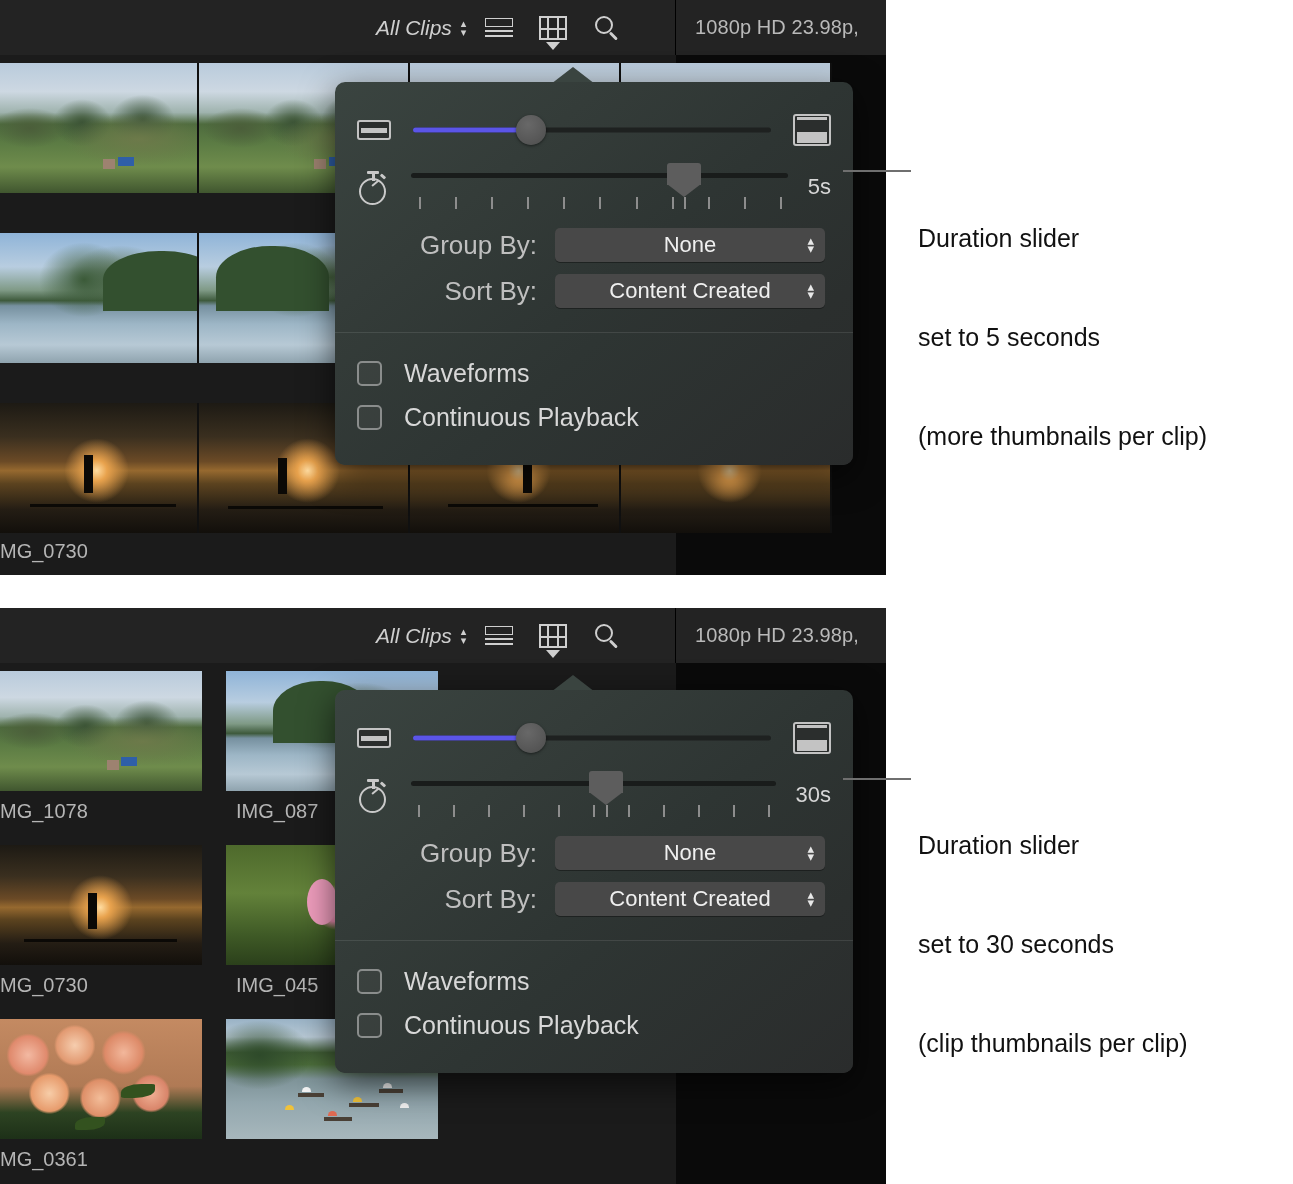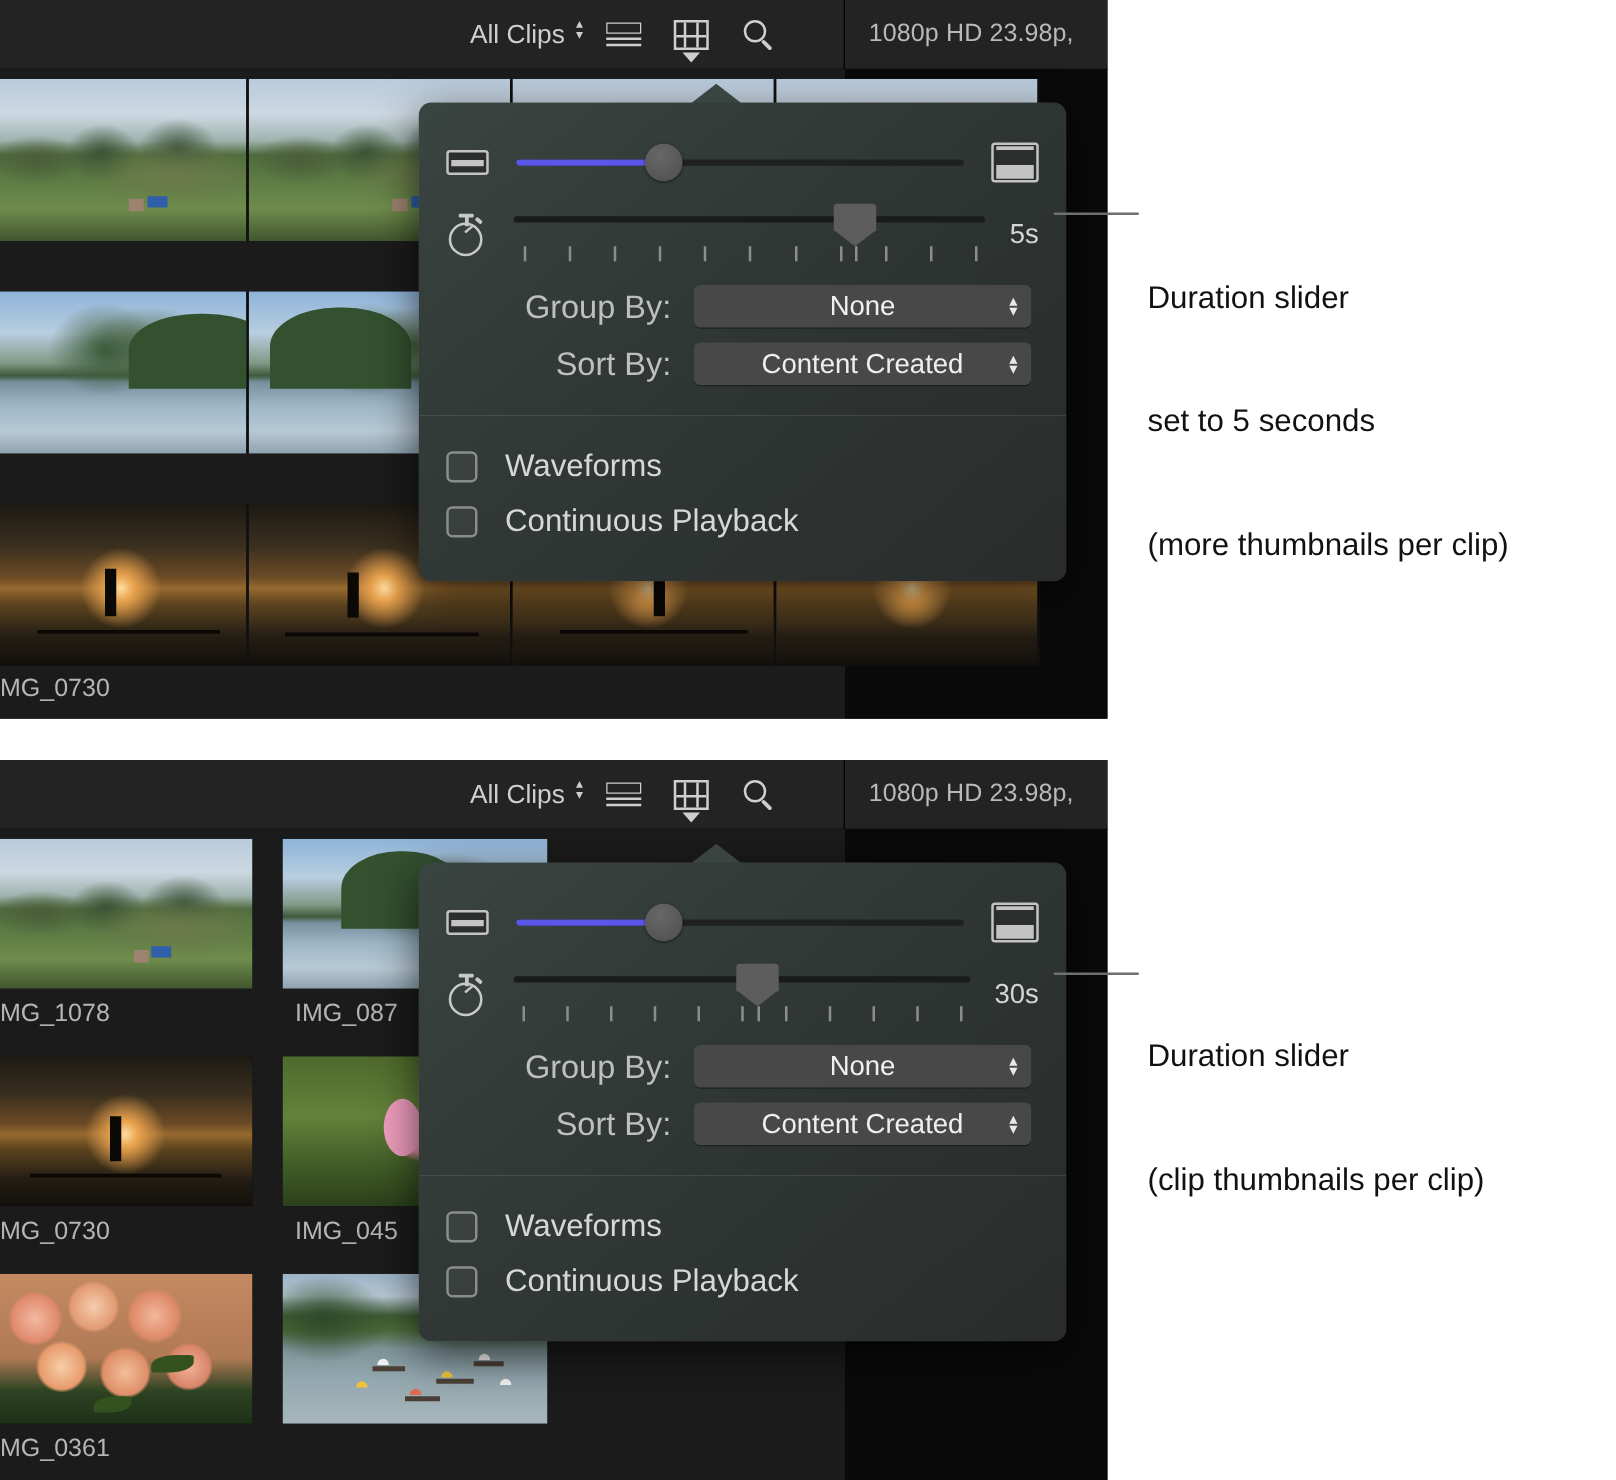--- a/index.html
+++ b/index.html
@@ -18,7 +18,7 @@
   .tb-right .fmt{color:#b9b9b9;font-size:20px;padding-left:19px;letter-spacing:.1px;white-space:nowrap;}
 
   .tb-center{position:absolute;left:370px;top:0;height:55px;display:flex;align-items:center;gap:0;}
-  .allclips{display:flex;gap:9px;color:#cfcfcf;font-size:21px;padding:4px 6px;}
+  .allclips{display:flex;align-items:center;gap:9px;color:#cfcfcf;font-size:21px;padding:4px 6px;font-style:italic;}
   .steppers{display:flex;flex-direction:column;gap:2px;line-height:6px;}
   .steppers span{font-size:11px;color:#cfcfcf;display:block;height:7px;}
   .tb-icon{width:54px;height:55px;display:flex;align-items:center;justify-content:center;position:relative;}

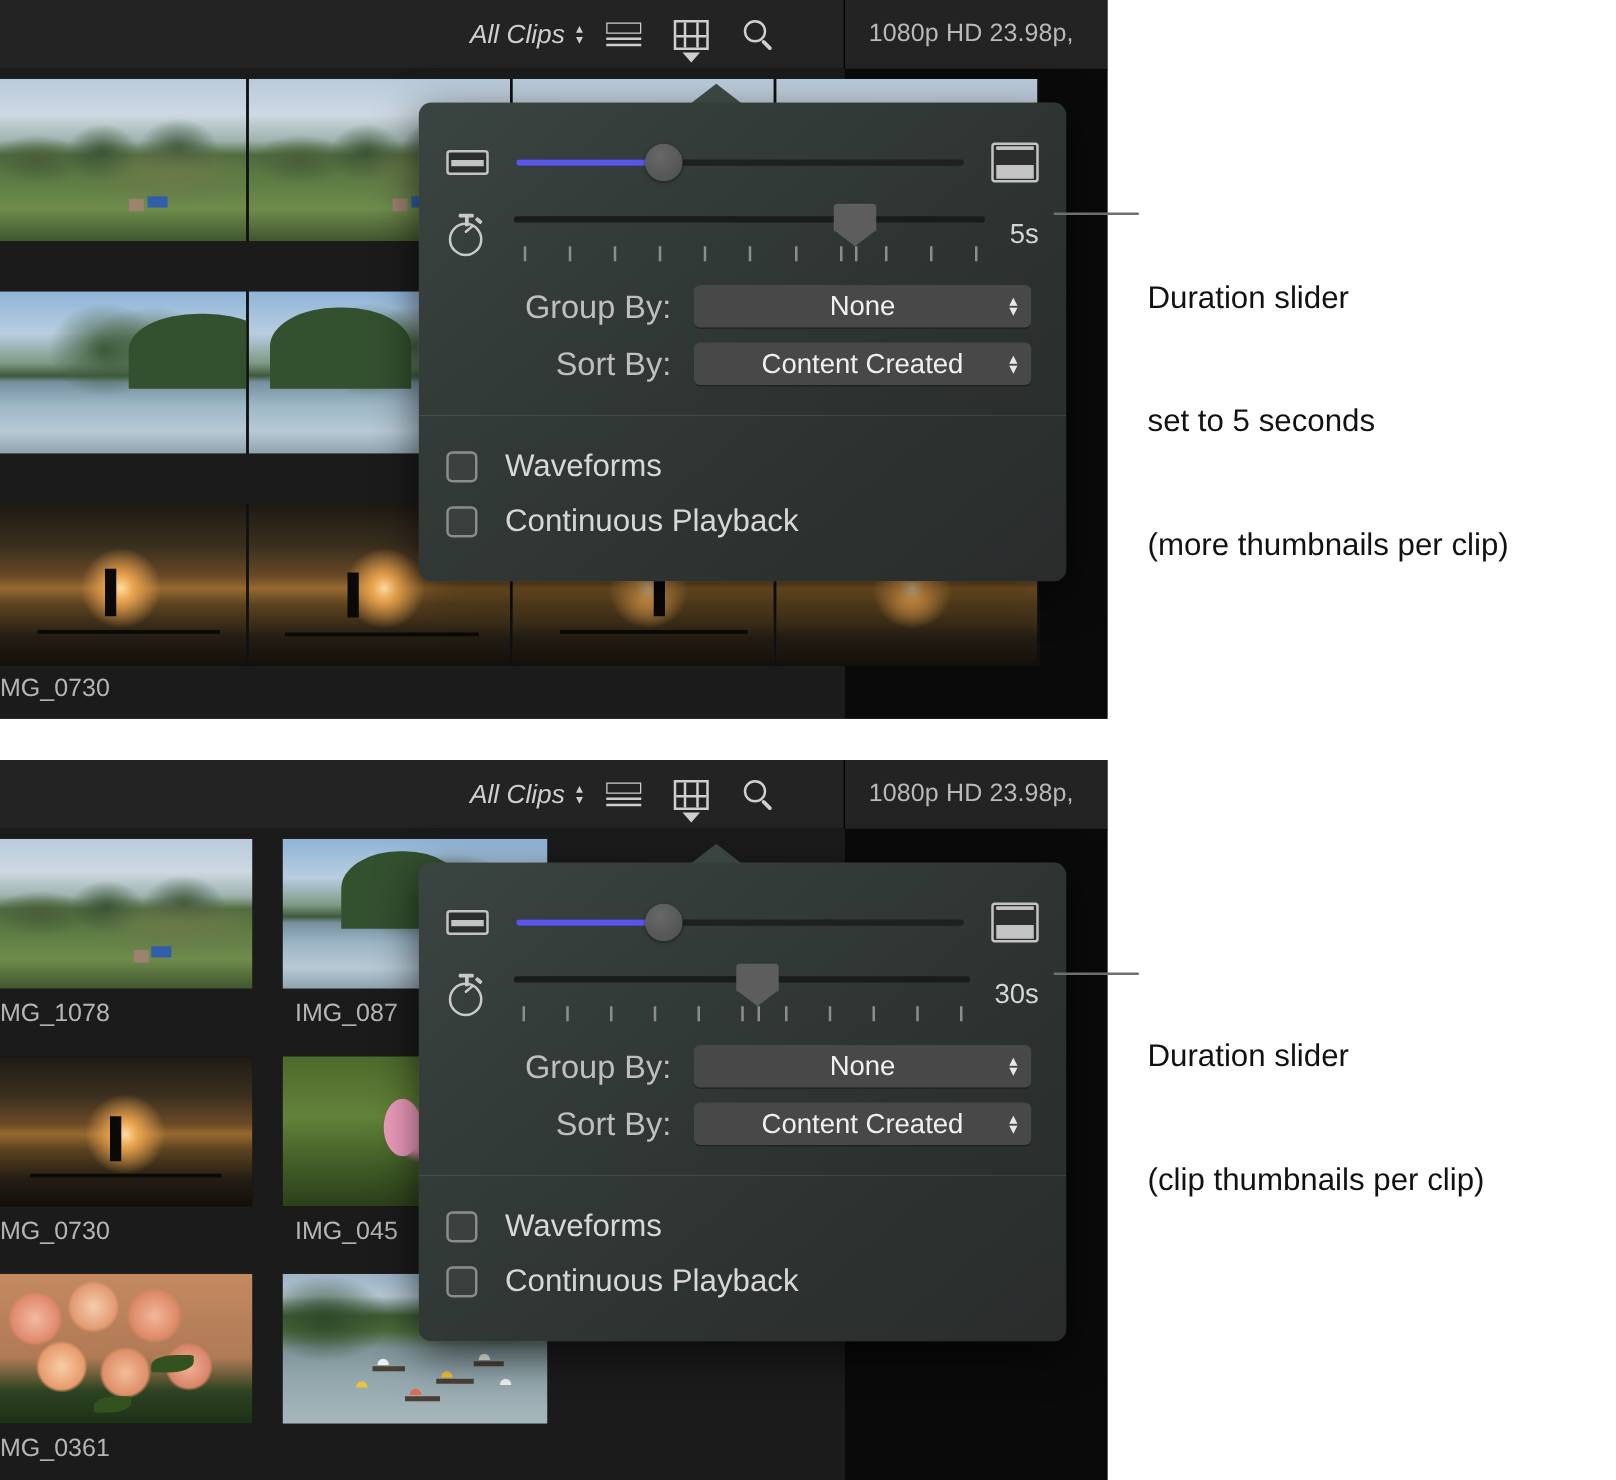--- a/index.html
+++ b/index.html
@@ -585,6 +585,7 @@
   <div class="leader" style="left:843px;top:778px;width:68px;"></div>
   <div class="callout" style="left:918px;top:763px;">
     <div>Duration slider</div>
+    <div>set to 30 seconds</div>
     <div>(clip thumbnails per clip)</div>
   </div>
 

